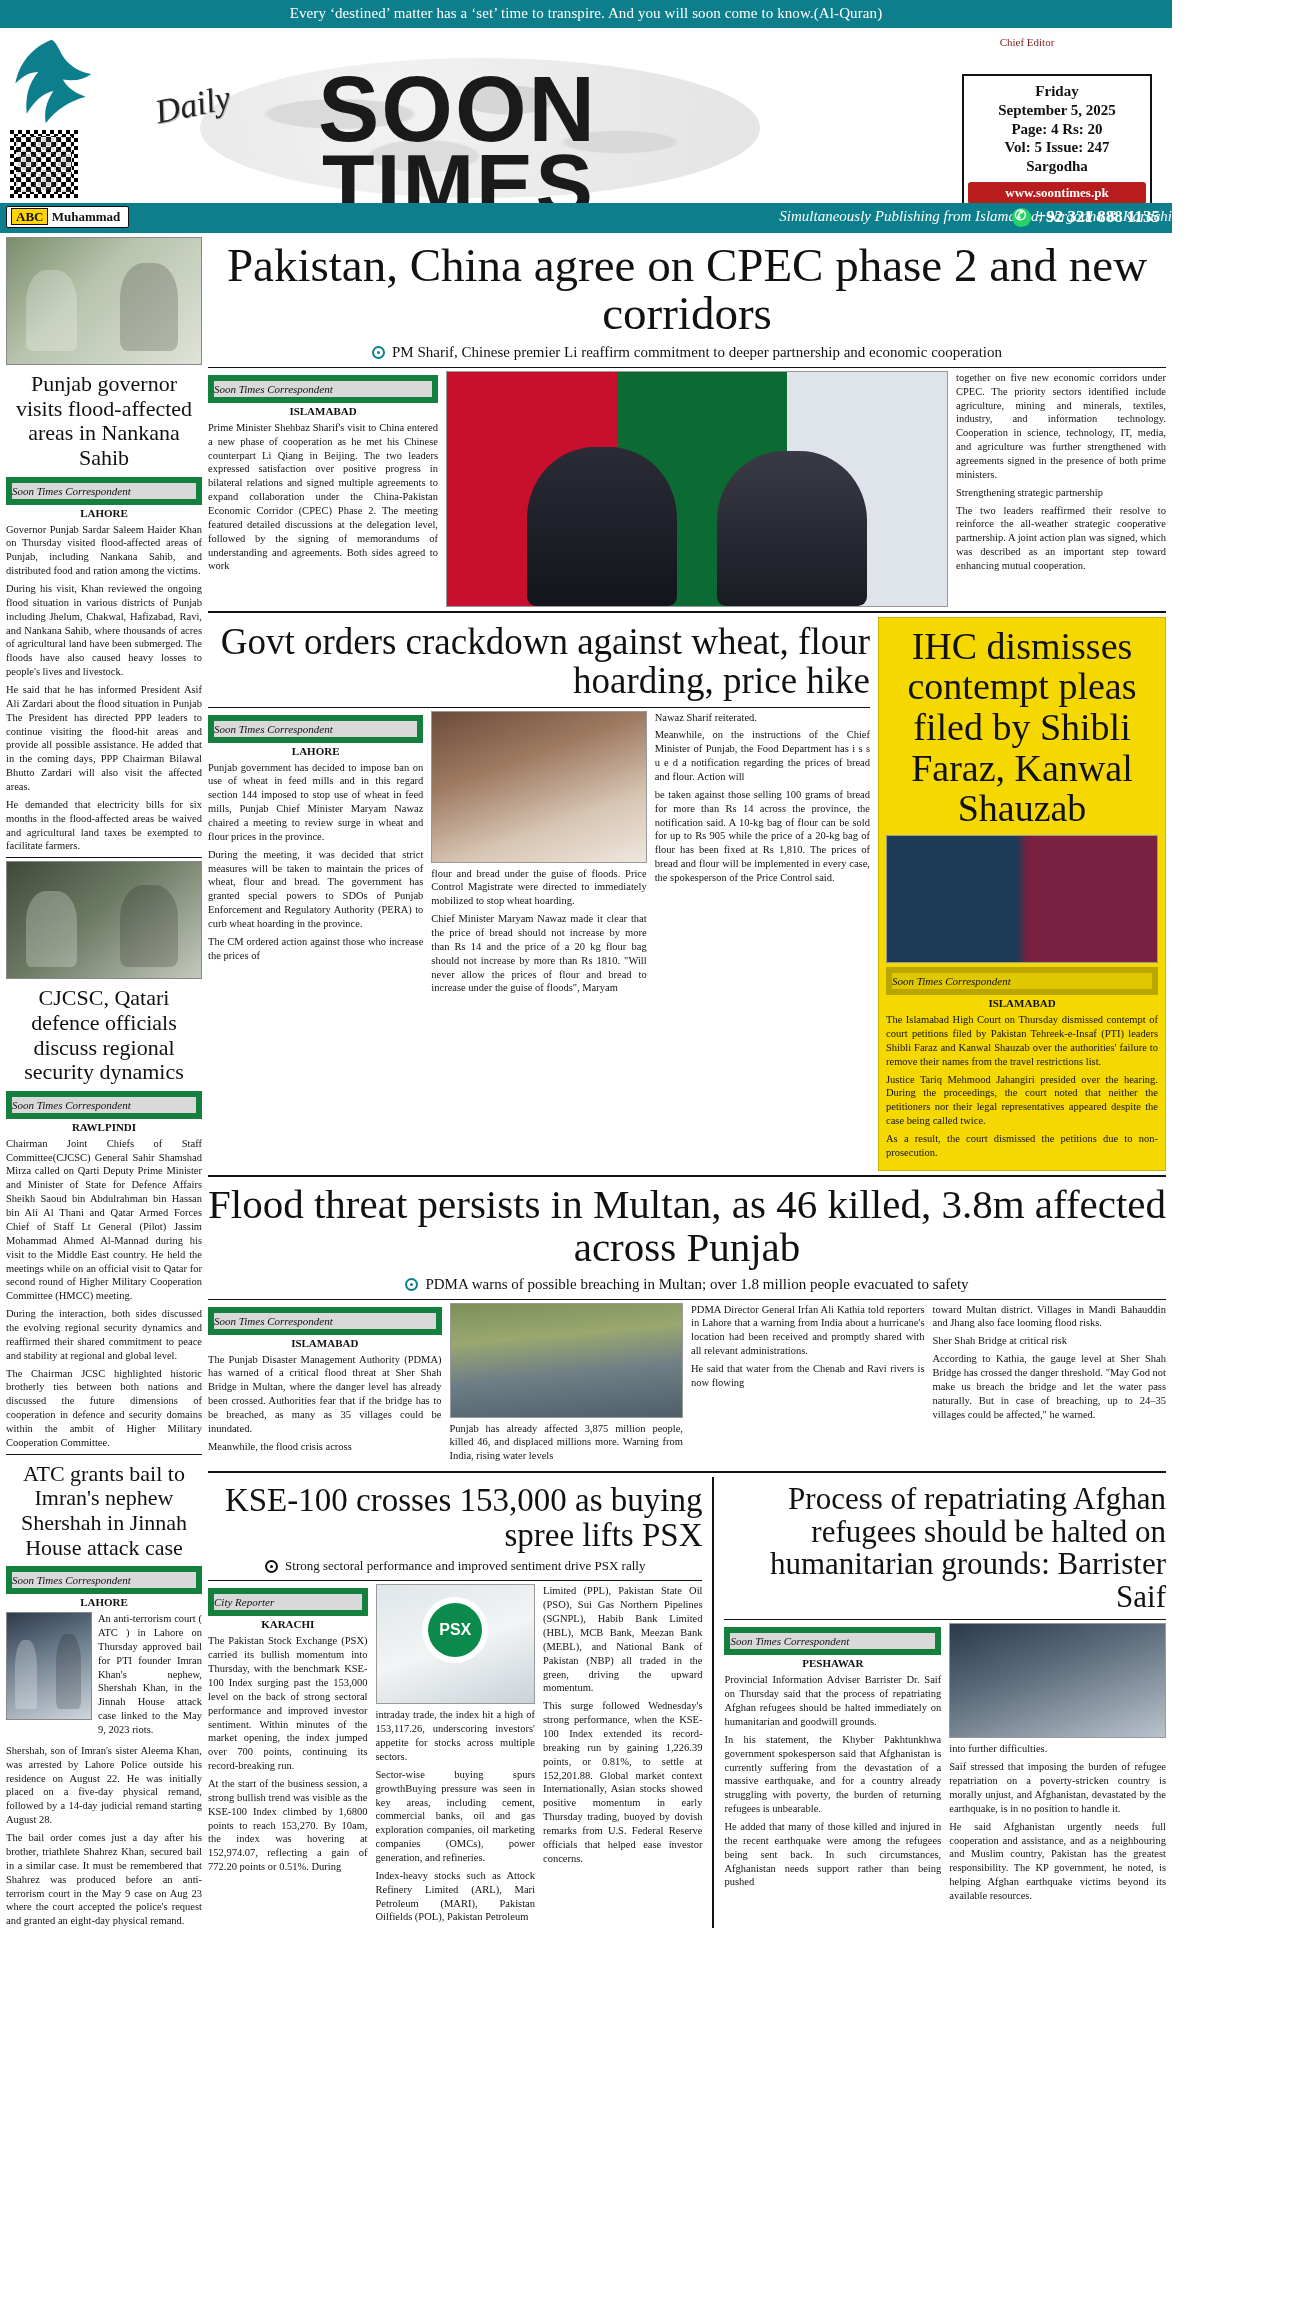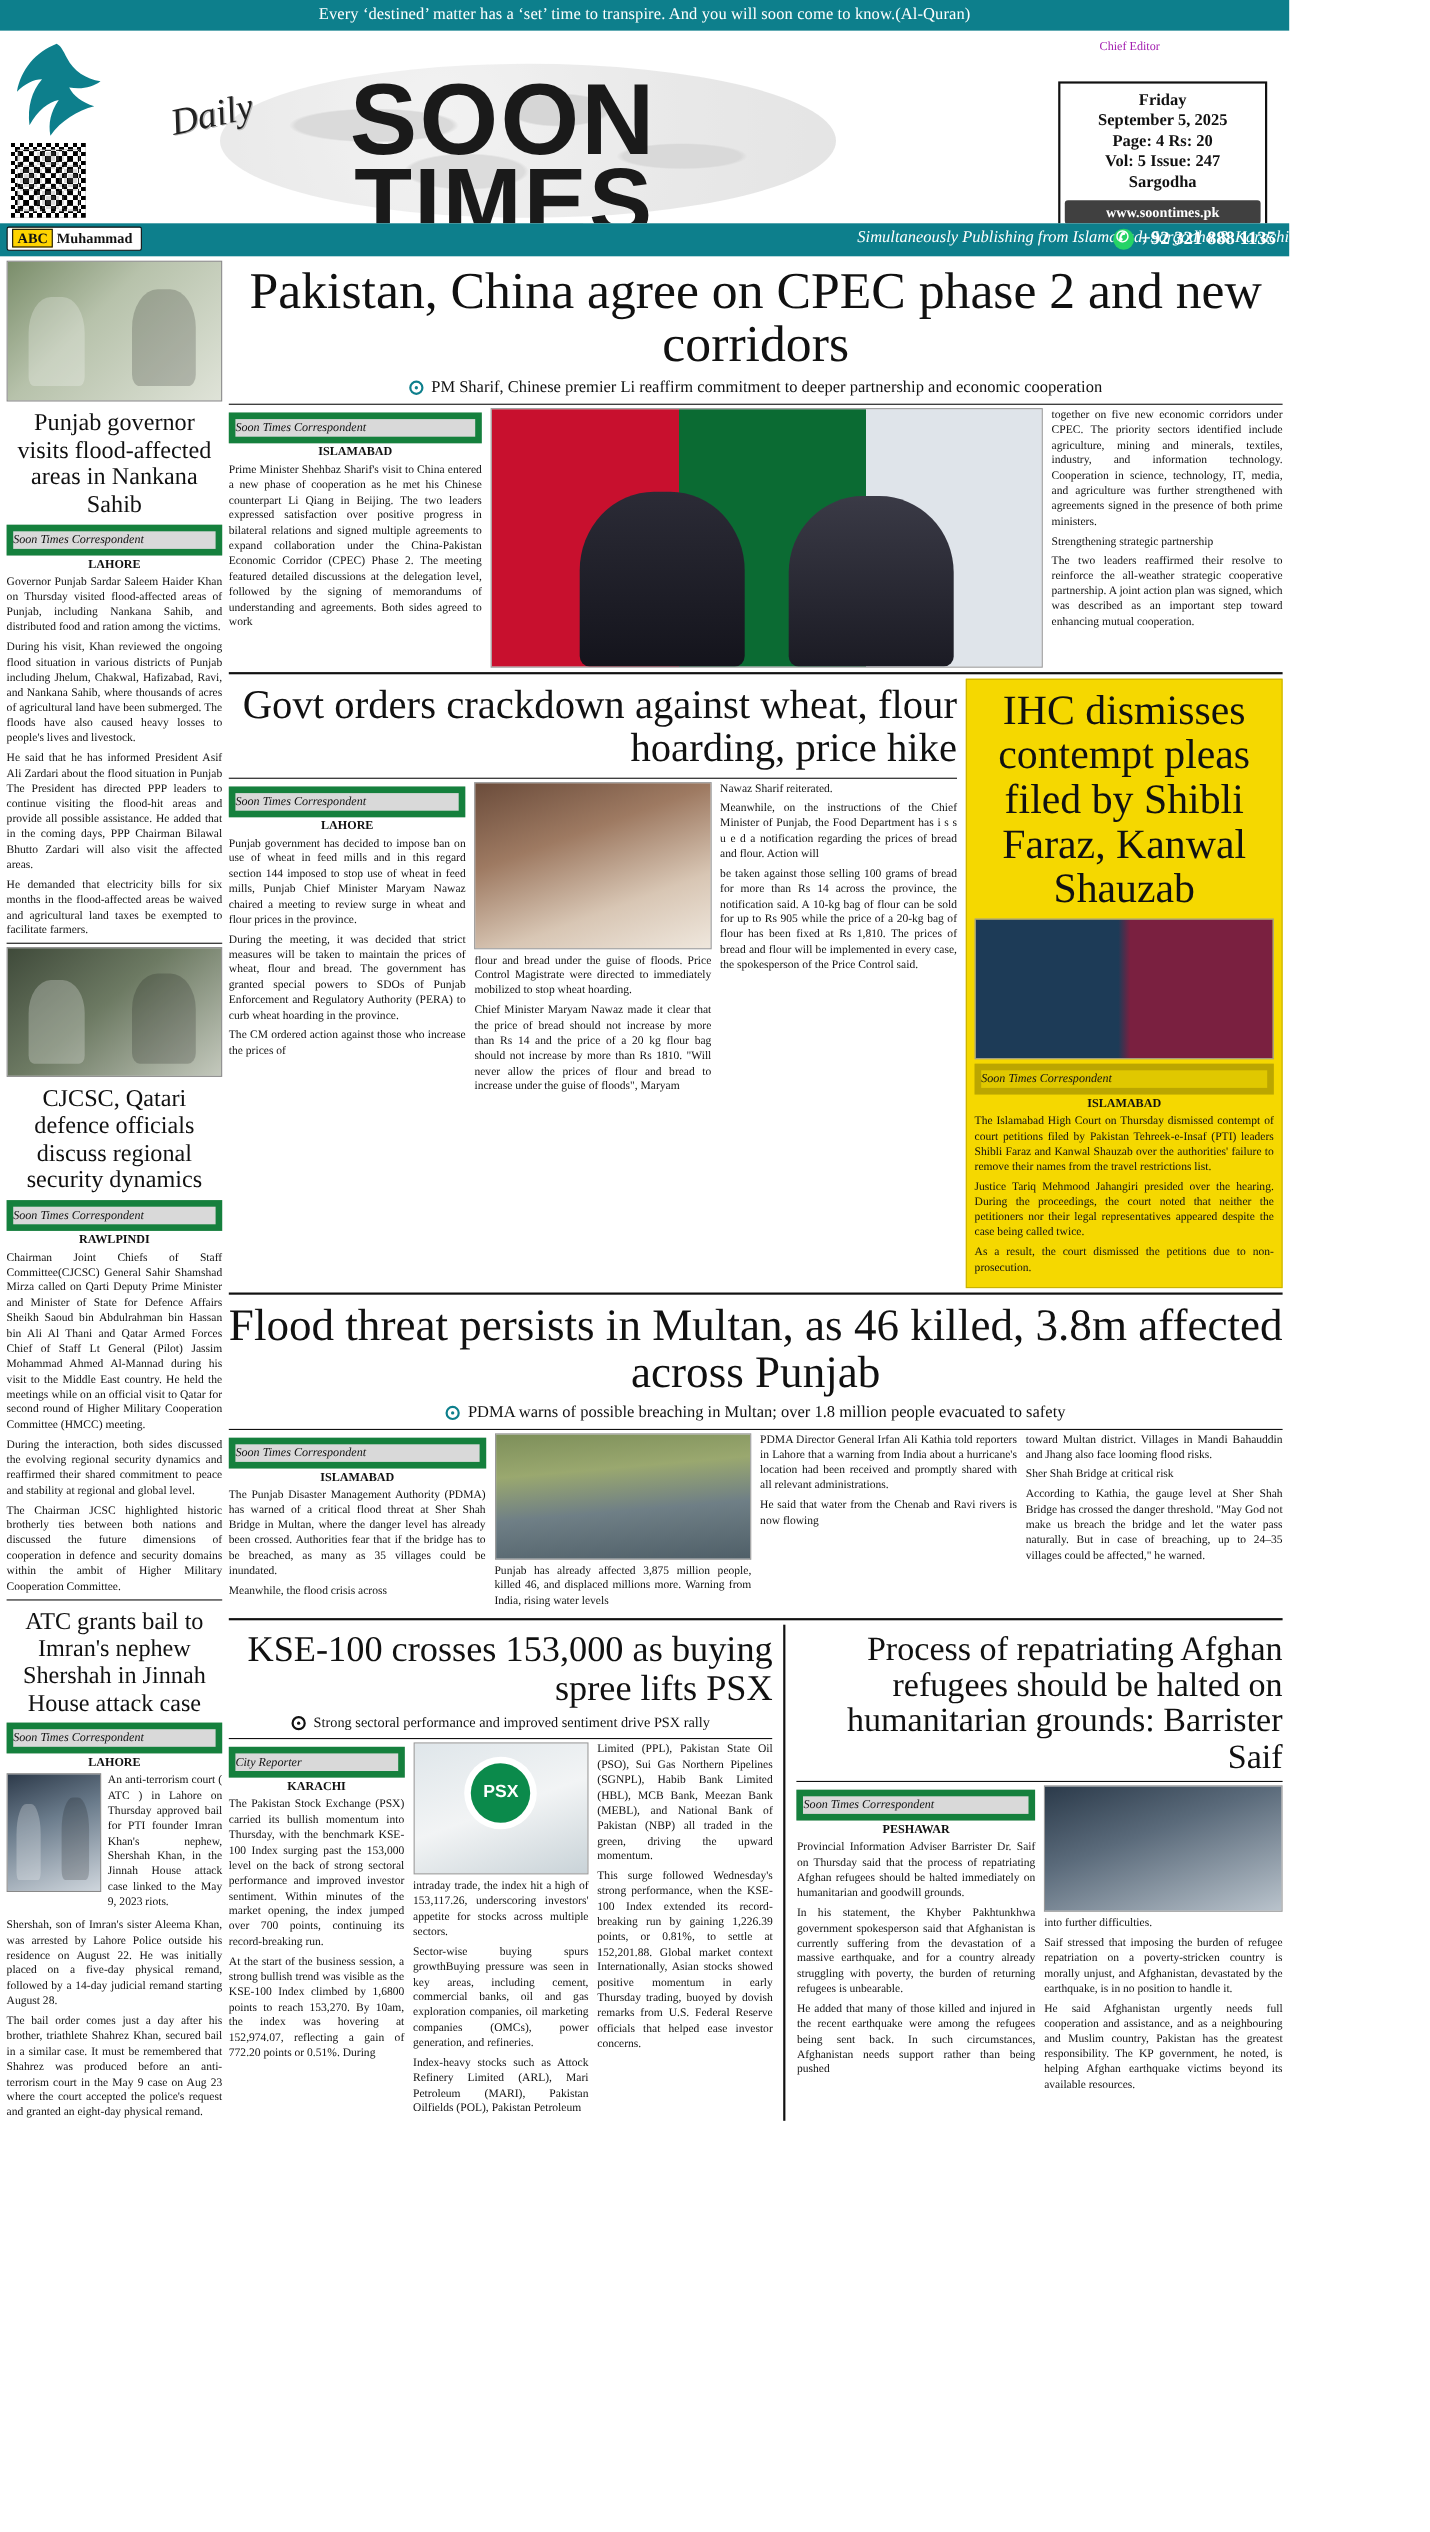--- a/index.html
+++ b/index.html
@@ -87,7 +87,7 @@
   }
   .chief-editor {
     position:absolute; right:20px; top:8px; width:250px; text-align:center;
-    font-size:12px; color:#a21caf;
+    font-size:12px; color:#7f1d1d;
   }
   .chief-editor .ce-label{ font-size:11px; }
   .chief-editor .ce-name{ font-size:11px; font-weight:normal; text-decoration:underline;margin-top:44px; }

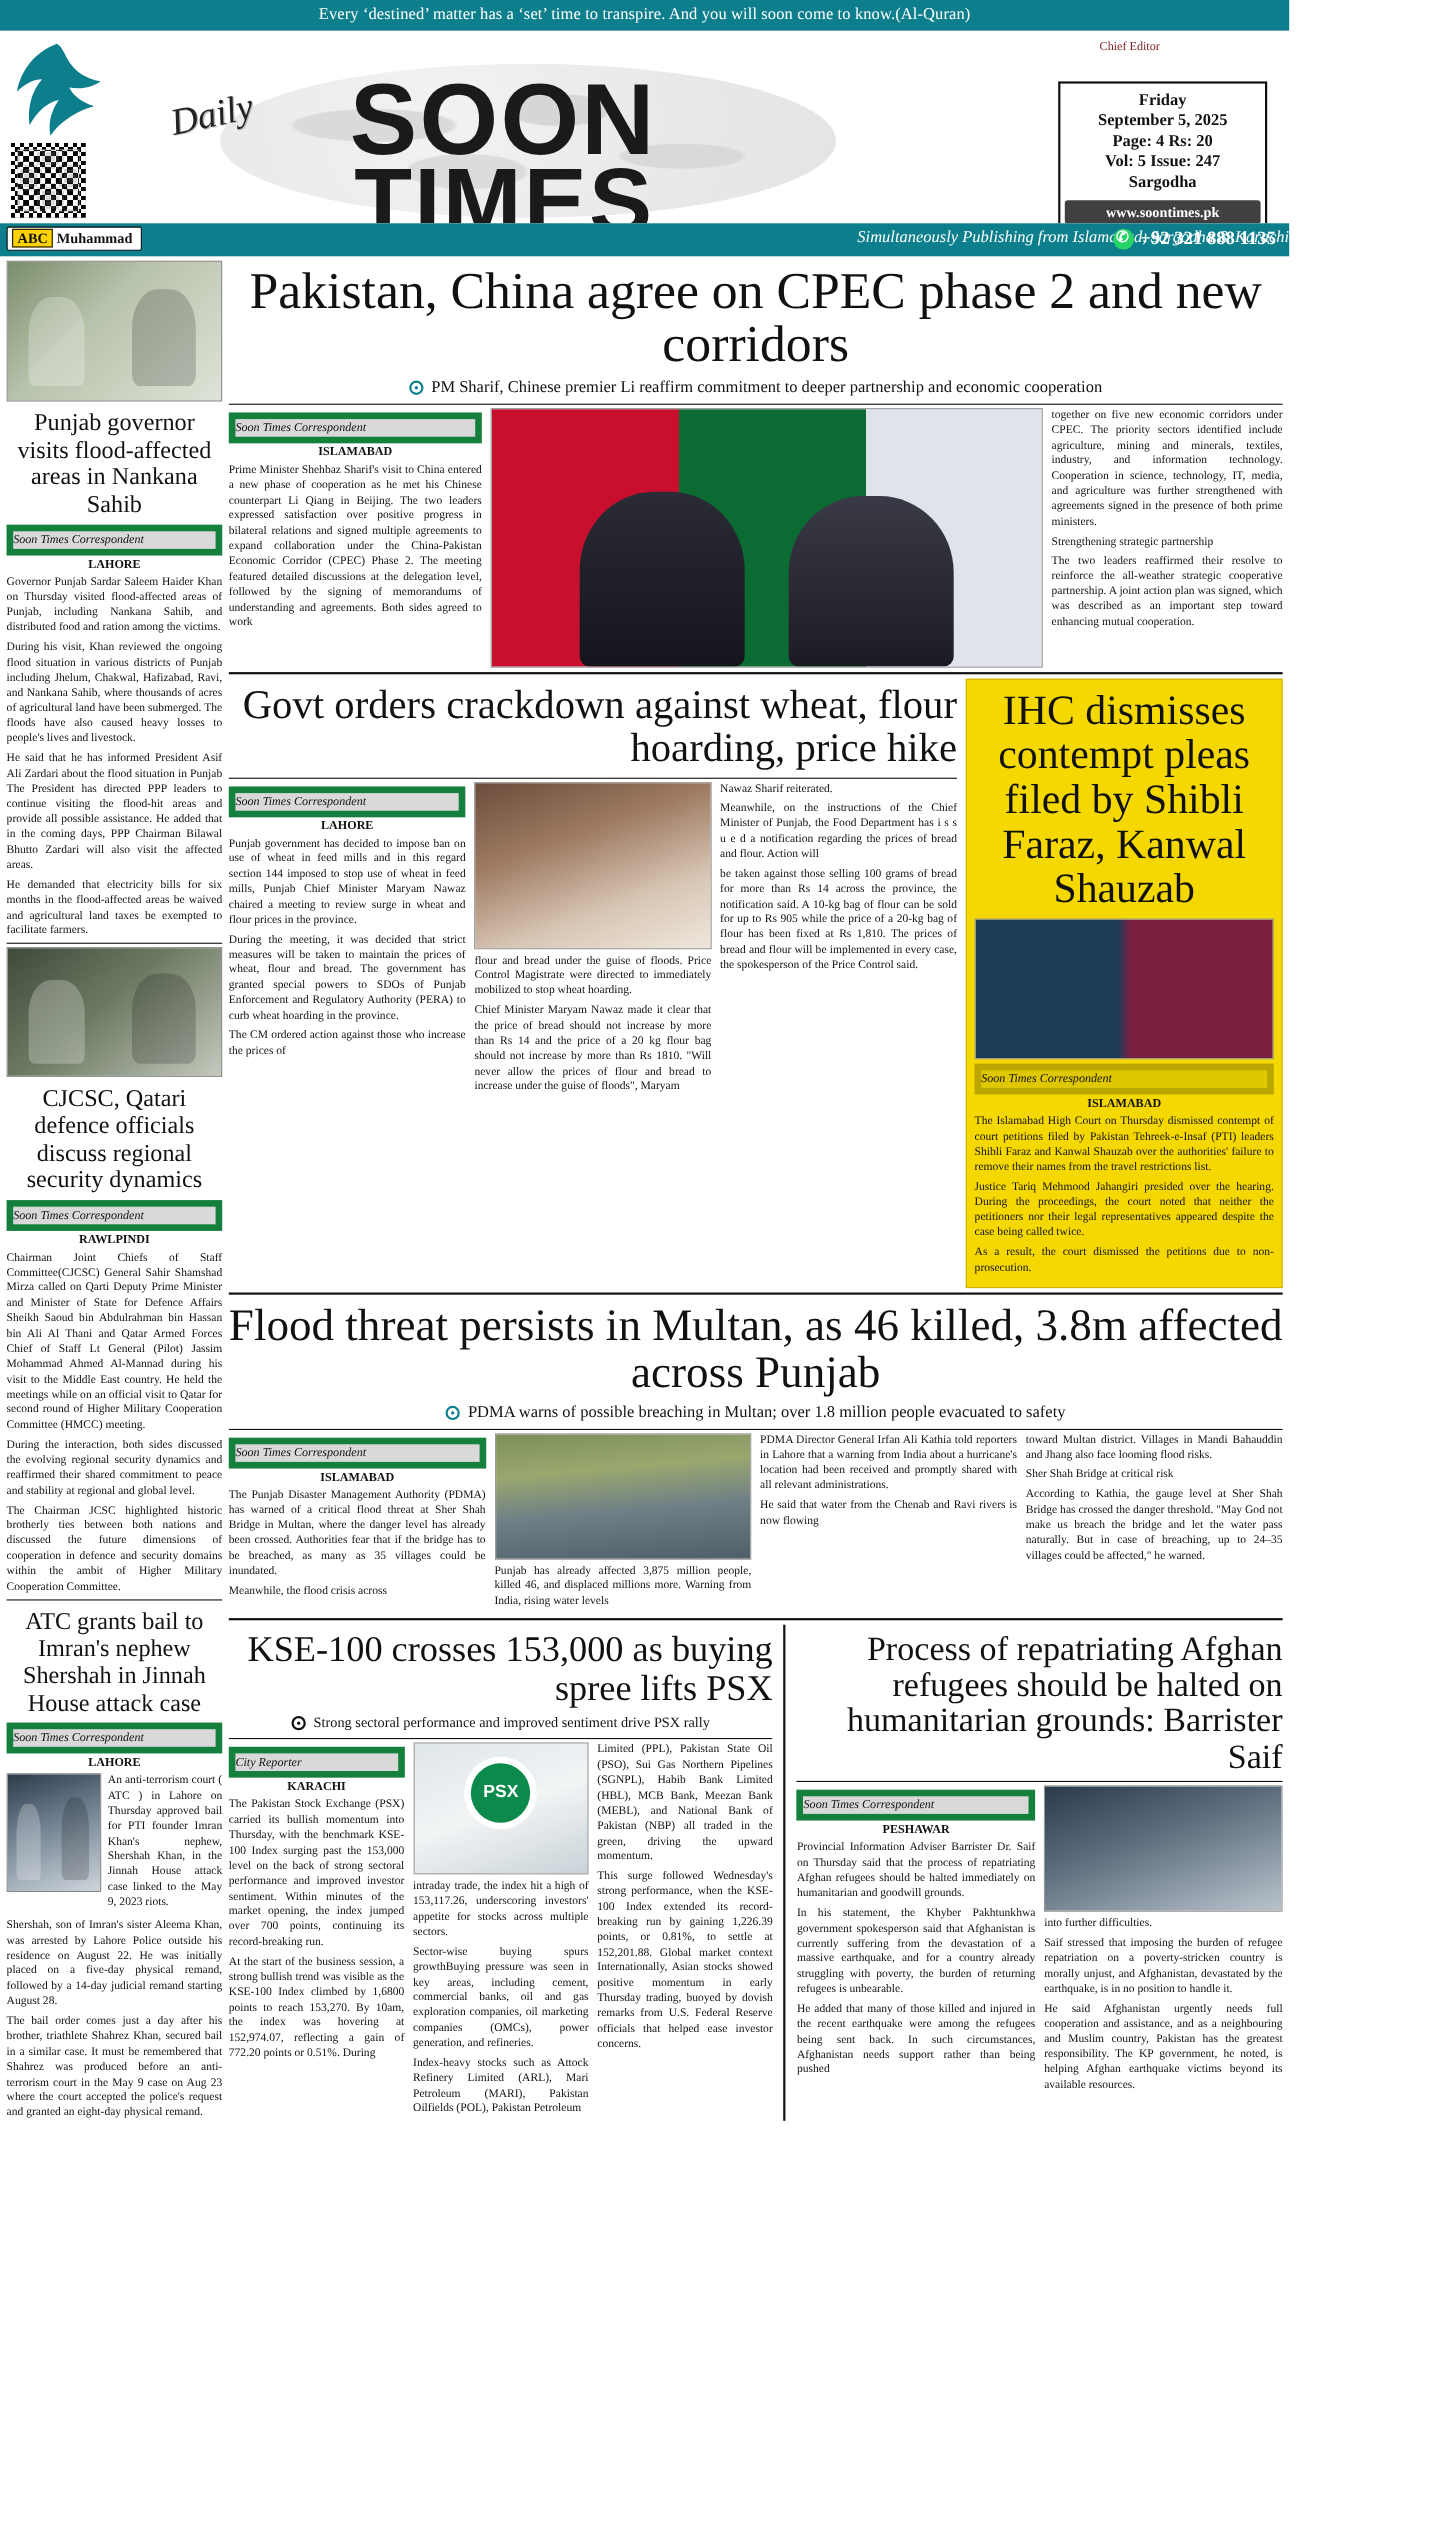--- a/index.html
+++ b/index.html
@@ -99,7 +99,7 @@
     font-size:15px; font-weight:bold; line-height:1.25;
   }
   .websitebtn {
-    margin-top:6px; background:#404040; color:#fff; font-size:13px;
+    margin-top:6px; background:#b91c1c; color:#fff; font-size:13px;
     padding:3px 0; border-radius:3px; font-weight:bold;
   }
 

